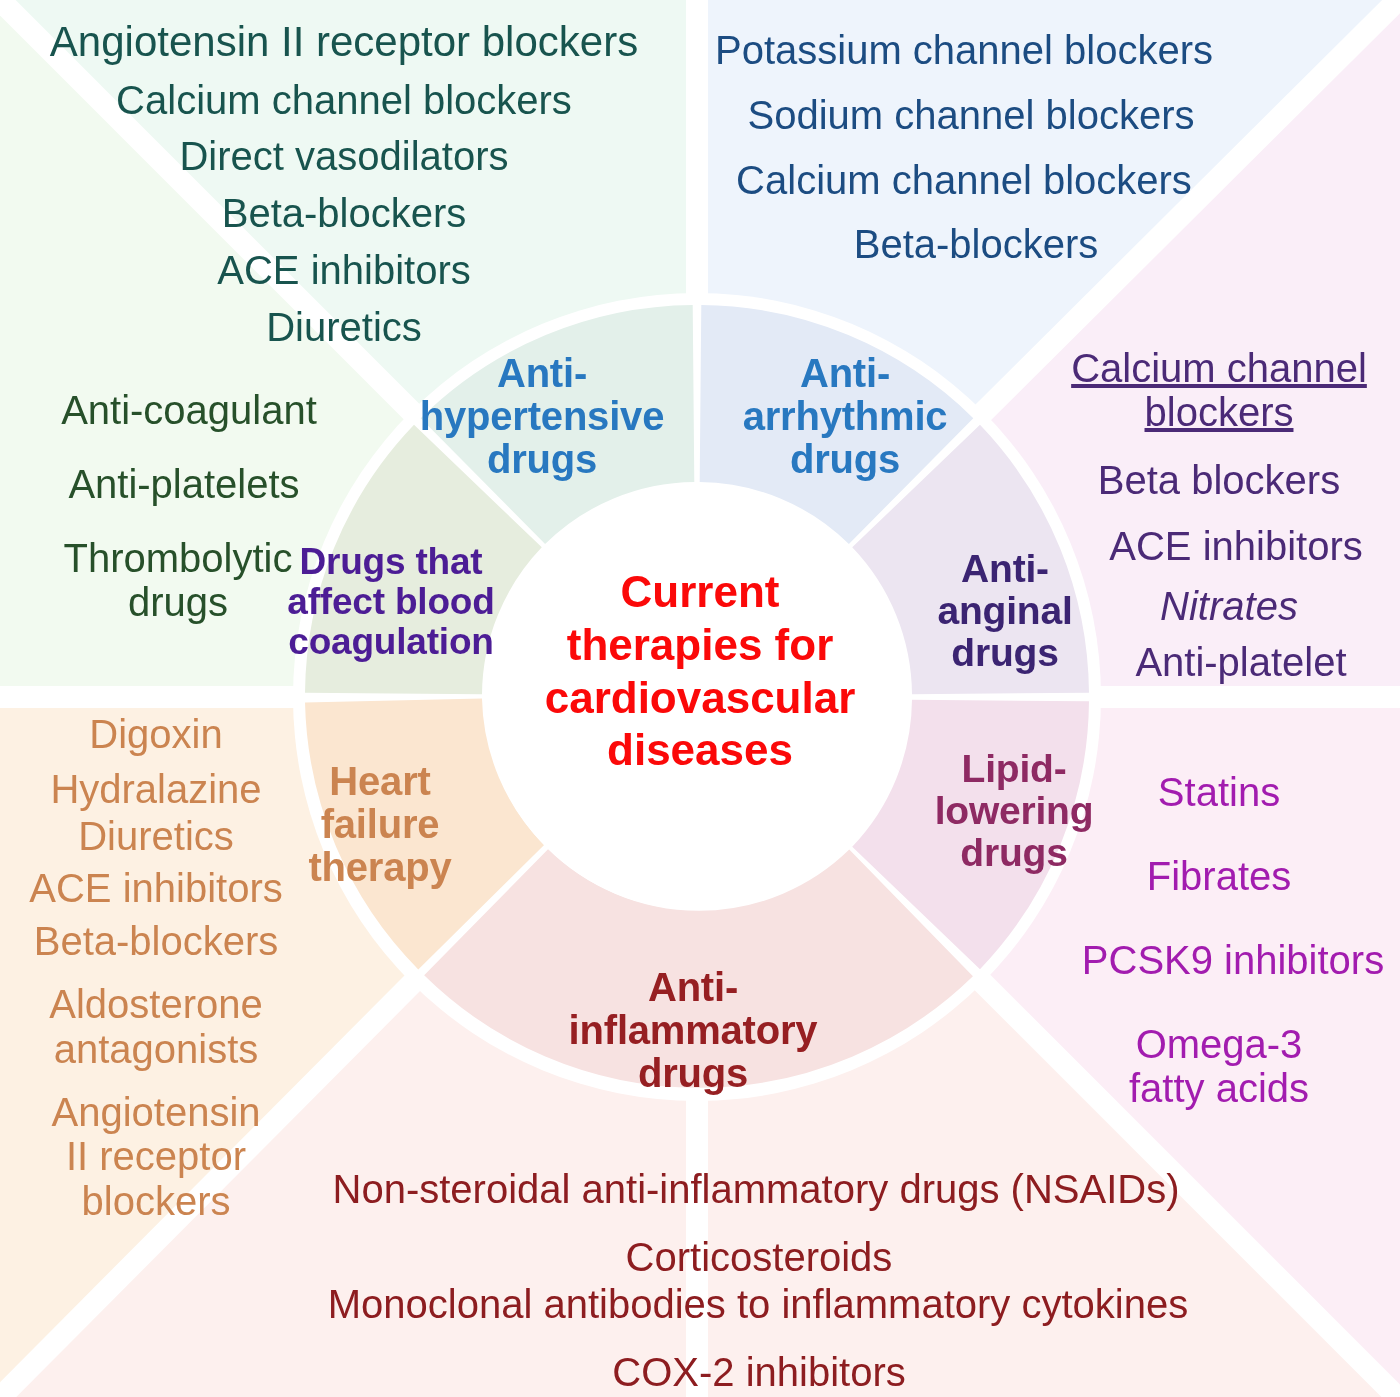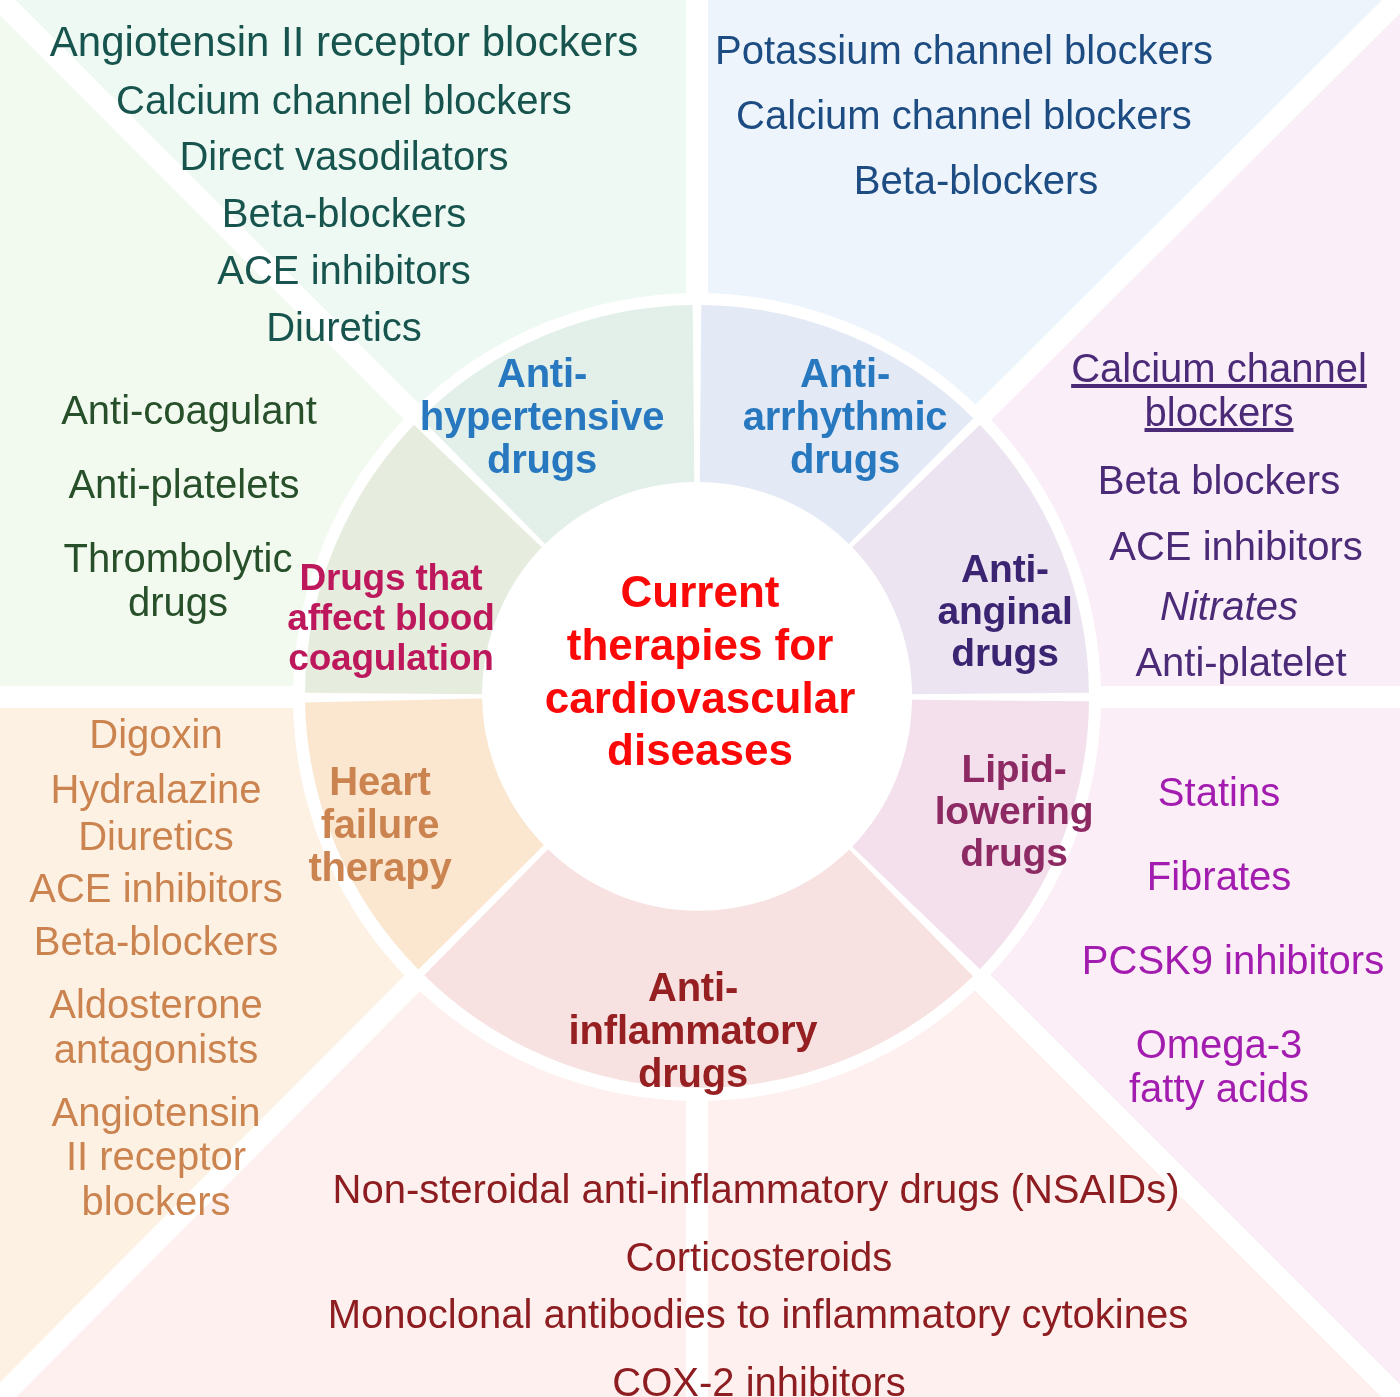--- a/index.html
+++ b/index.html
@@ -195,6 +195,7 @@
 
   <div class="outer-text lst" id="list-antiarrhythmic">
     <div class="ln">Potassium channel blockers</div>
+    <div class="ln" style="padding-left:14px;">Sodium channel blockers</div>
     <div class="ln">Calcium channel blockers</div>
     <div class="ln" style="padding-left:24px;">Beta-blockers</div>
   </div>

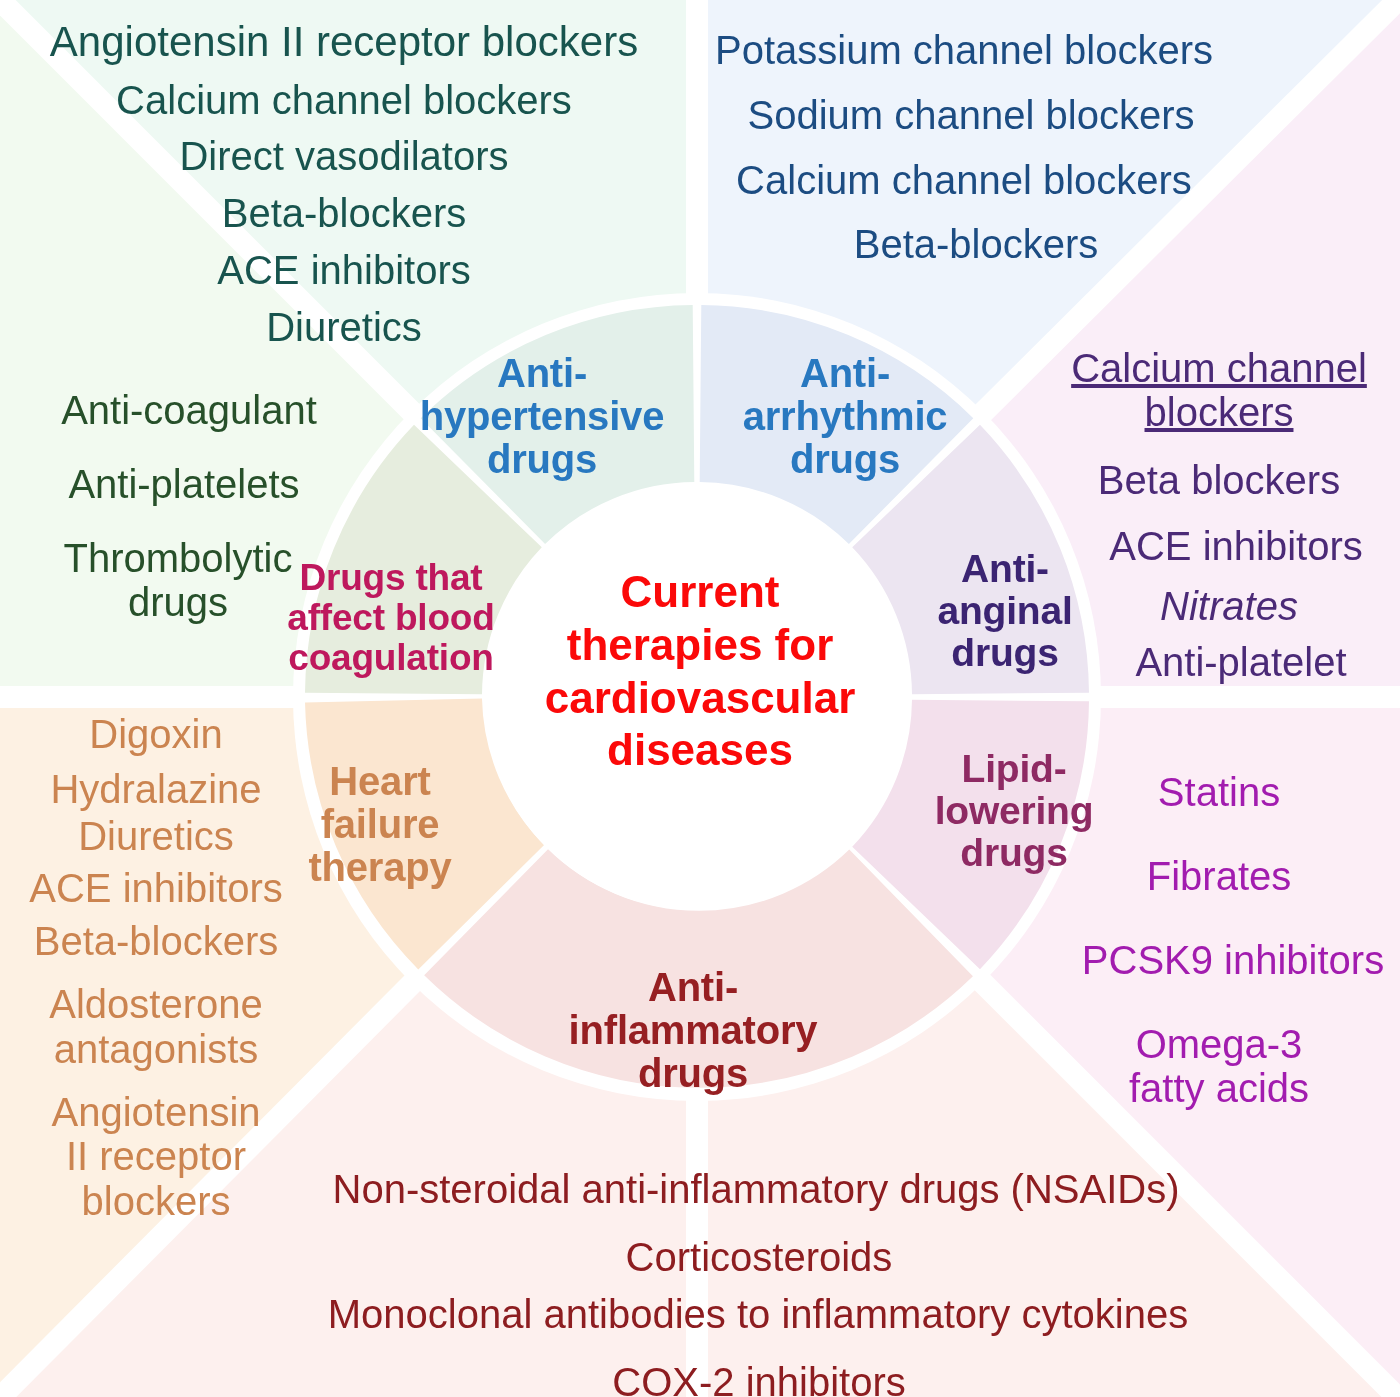--- a/index.html
+++ b/index.html
@@ -64,7 +64,7 @@
   #ringlbl-lipid           {left:908px;top:748px;width:212px;font-size:39px;color:#8e2a63;}
   #ringlbl-antiinflammatory{left:528px;top:966px;width:330px;font-size:40px;color:#961f22;}
   #ringlbl-heartfailure    {left:282px;top:760px;width:196px;font-size:40px;color:#cb8450;}
-  #ringlbl-coagulation     {left:270px;top:558px;width:242px;font-size:37px;color:#be185d;}
+  #ringlbl-coagulation     {left:270px;top:542px;width:242px;font-size:37px;color:#4c1d95;}
 
   
   #center-title{

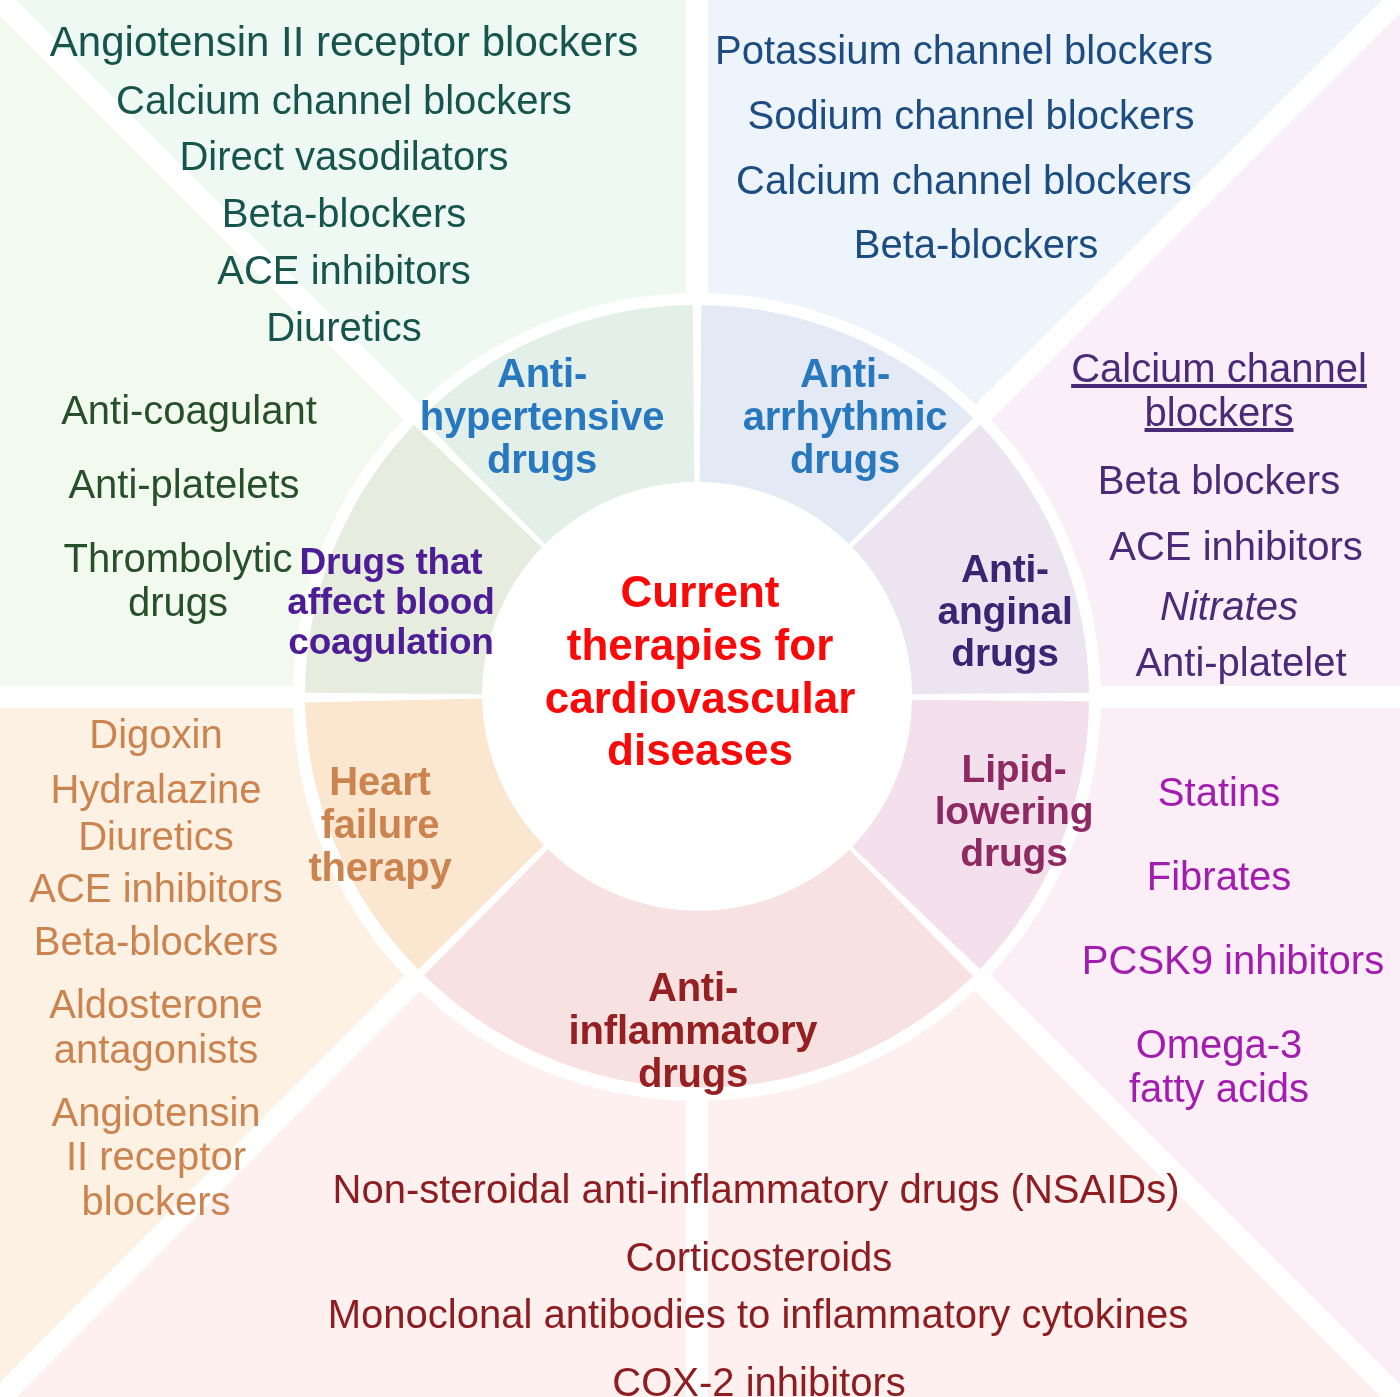--- a/index.html
+++ b/index.html
@@ -51,7 +51,7 @@
   #list-antiinflammatory{left:266px;top:1166px;width:980px;text-align:left;color:#8d1d20;}
   #list-antiinflammatory .ln{line-height:1.16;}
   #list-antiinflammatory .gap{margin-top:22px;}
-  #list-antiinflammatory .gap2{margin-top:10px;}
+  #list-antiinflammatory .gap2{}
 
   
   .ring-label{

